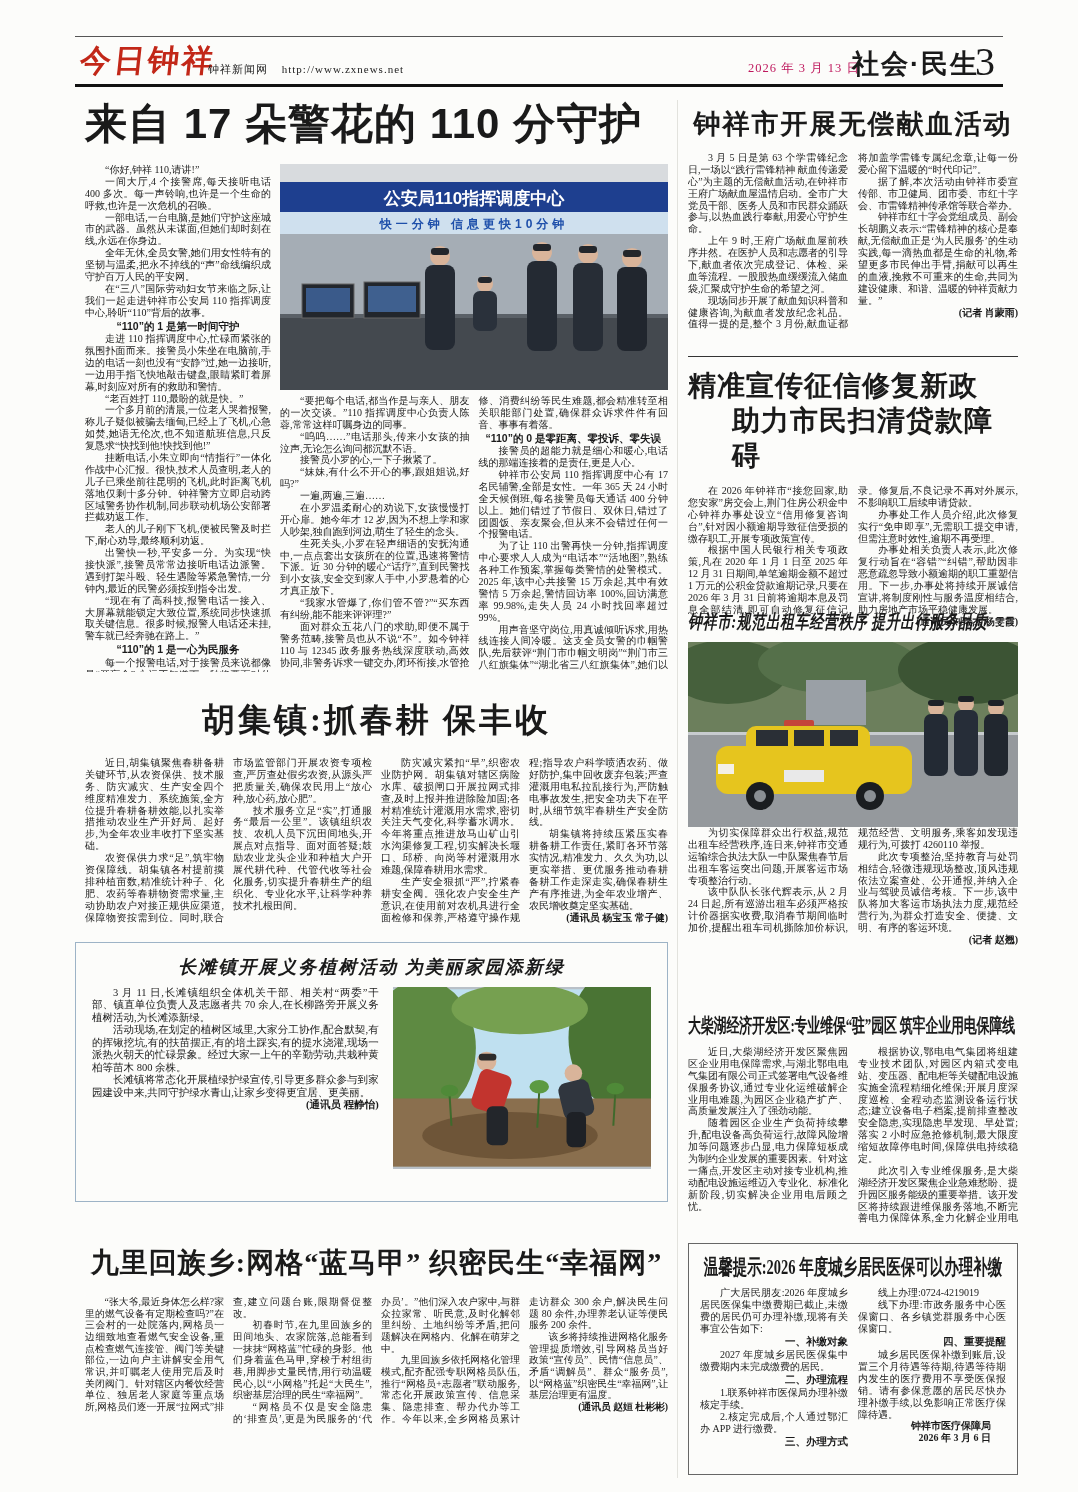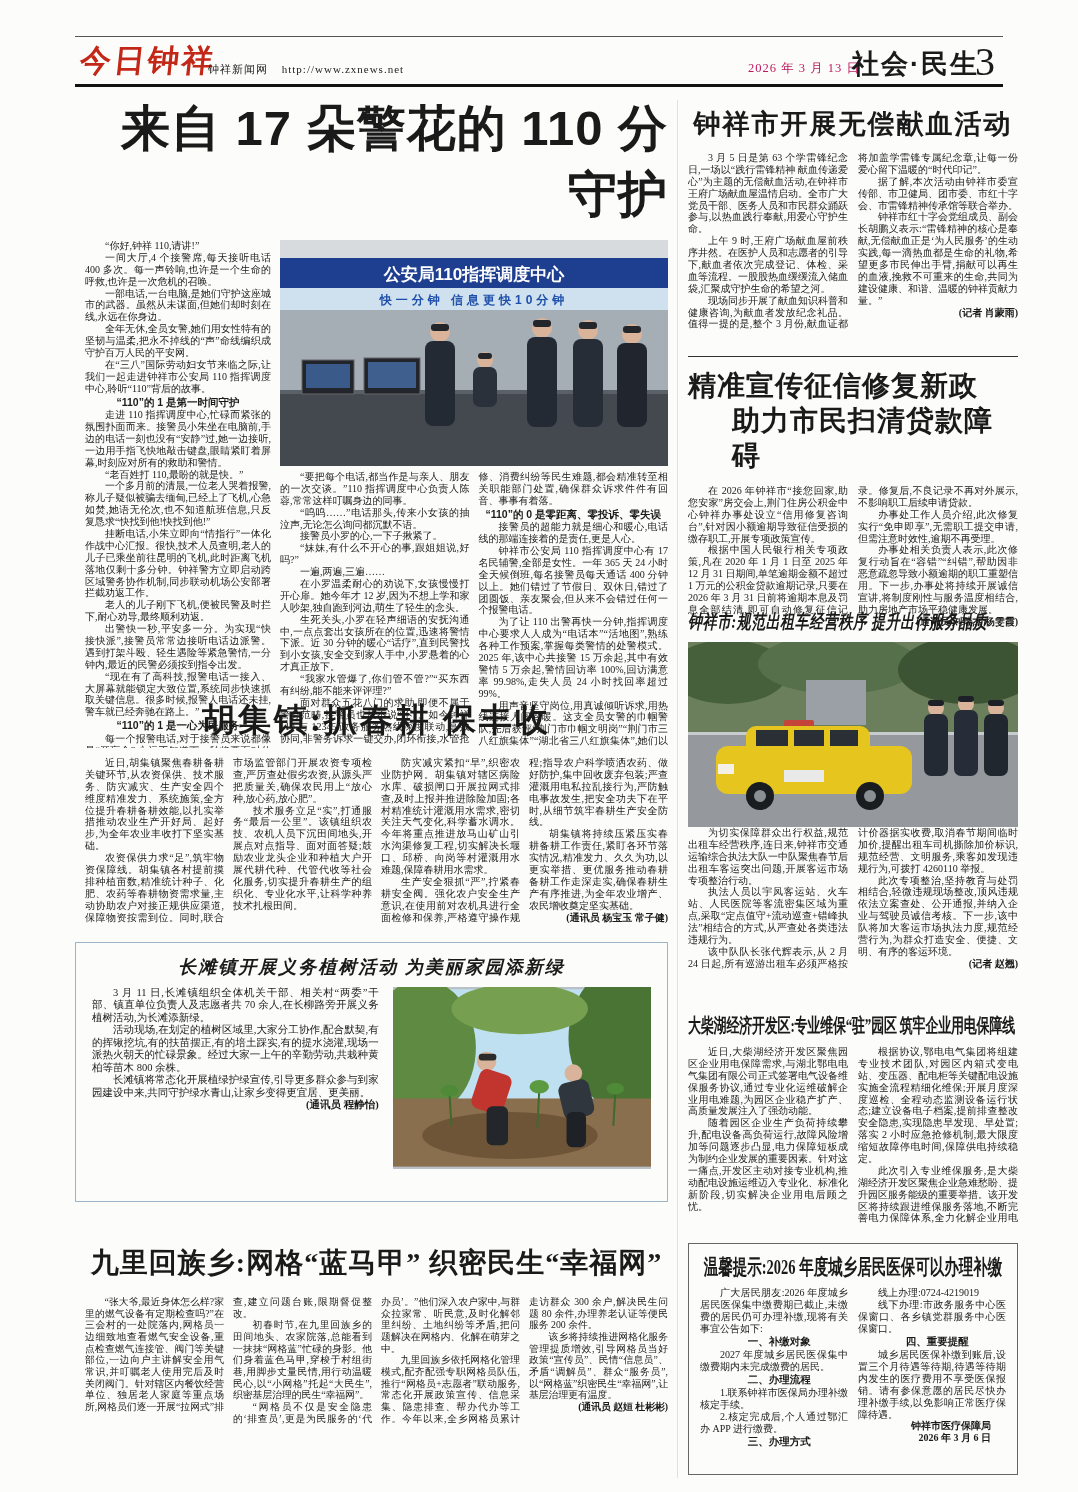--- a/index.html
+++ b/index.html
@@ -25,7 +25,7 @@
   .body-text p.sign{text-align:right;font-weight:bold;text-indent:0;padding-right:1.5em;}
   
   .sec-main{left:85px;top:96px;width:583px;}
-  .main-headline{font-size:49px;font-weight:bold;text-align:right;letter-spacing:1px;
+  .main-headline{font-size:42px;font-weight:bold;text-align:left;letter-spacing:1px;
                  font-family:"Liberation Sans",sans-serif;margin:0 0 12px 0;}
   .main-flex{display:flex;gap:9px;justify-content:center;}
   .main-col1{width:186px;height:508px;}

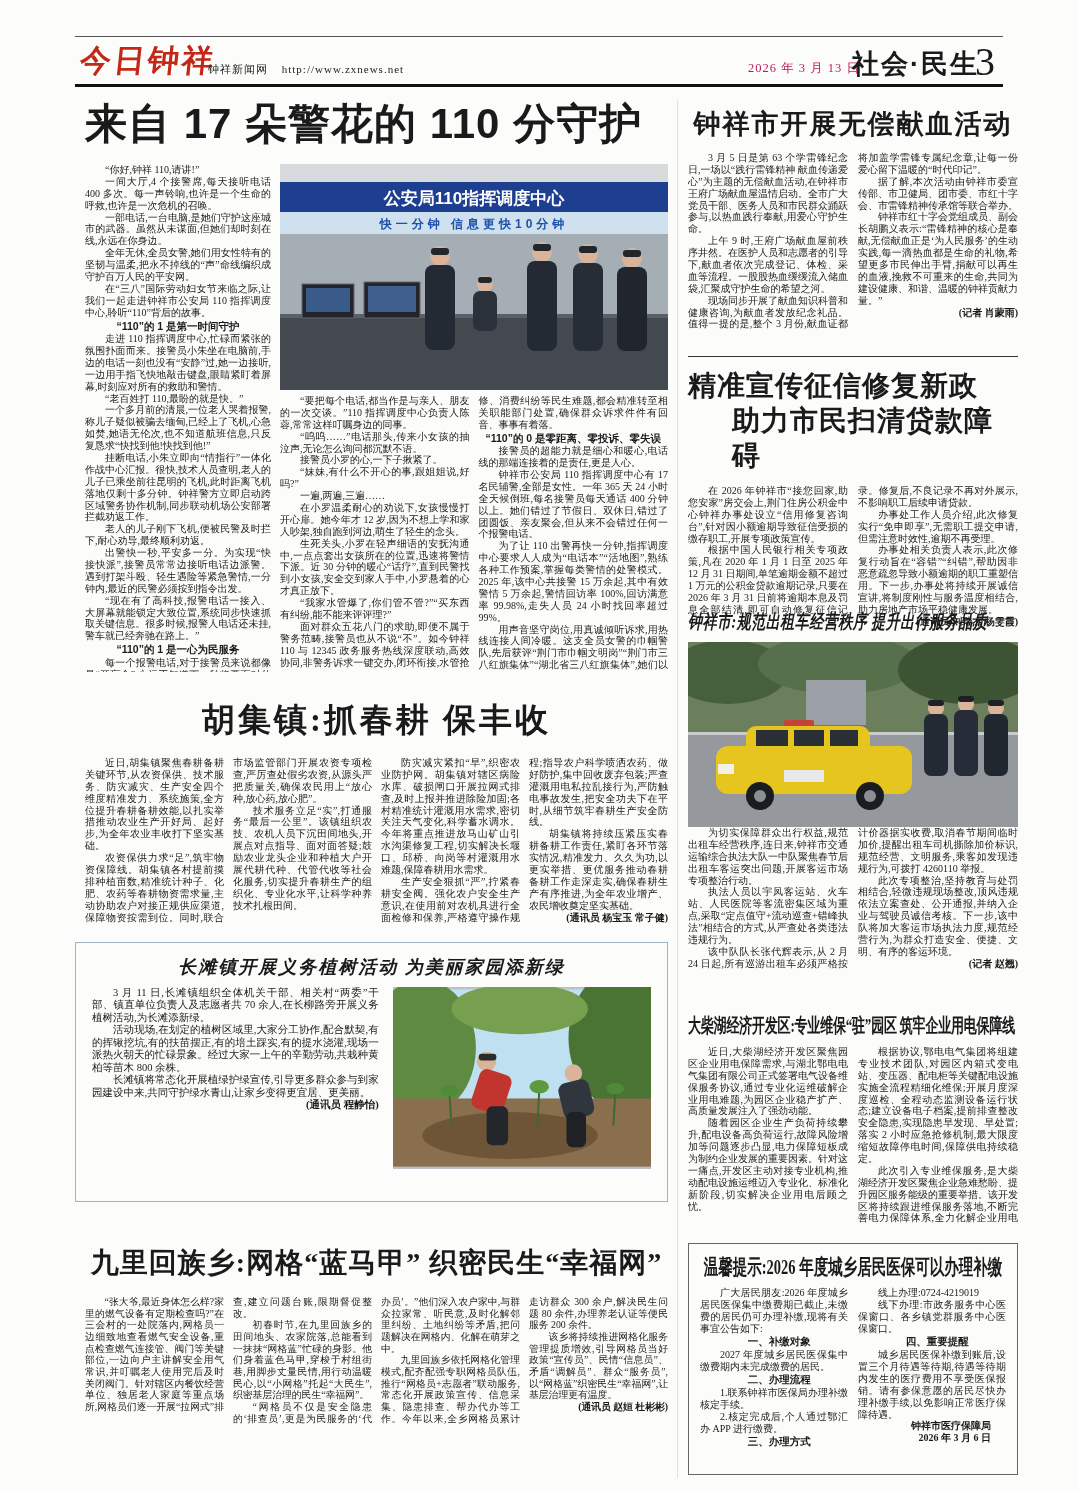--- a/index.html
+++ b/index.html
@@ -240,7 +240,6 @@
     </svg>
     <div class="two-col taxi-body body-text">
         <p class="p">为切实保障群众出行权益,规范出租车经营秩序,连日来,钟祥市交通运输综合执法大队一中队聚焦春节后出租车客运突出问题,开展客运市场专项整治行动。</p>
-        <p class="p">执法人员以宇凤客运站、火车站、人民医院等客流密集区域为重点,采取“定点值守+流动巡查+错峰执法”相结合的方式,从严查处各类违法违规行为。</p>
         <p class="p">该中队队长张代辉表示,从 2 月 24 日起,所有巡游出租车必须严格按计价器据实收费,取消春节期间临时加价,提醒出租车司机撕除加价标识,规范经营、文明服务,乘客如发现违规行为,可拨打 4260110 举报。</p>
         <p class="p">此次专项整治,坚持教育与处罚相结合,轻微违规现场整改,顶风违规依法立案查处、公开通报,并纳入企业与驾驶员诚信考核。下一步,该中队将加大客运市场执法力度,规范经营行为,为群众打造安全、便捷、文明、有序的客运环境。</p>
         <p class="by">(记者 赵翘)</p>

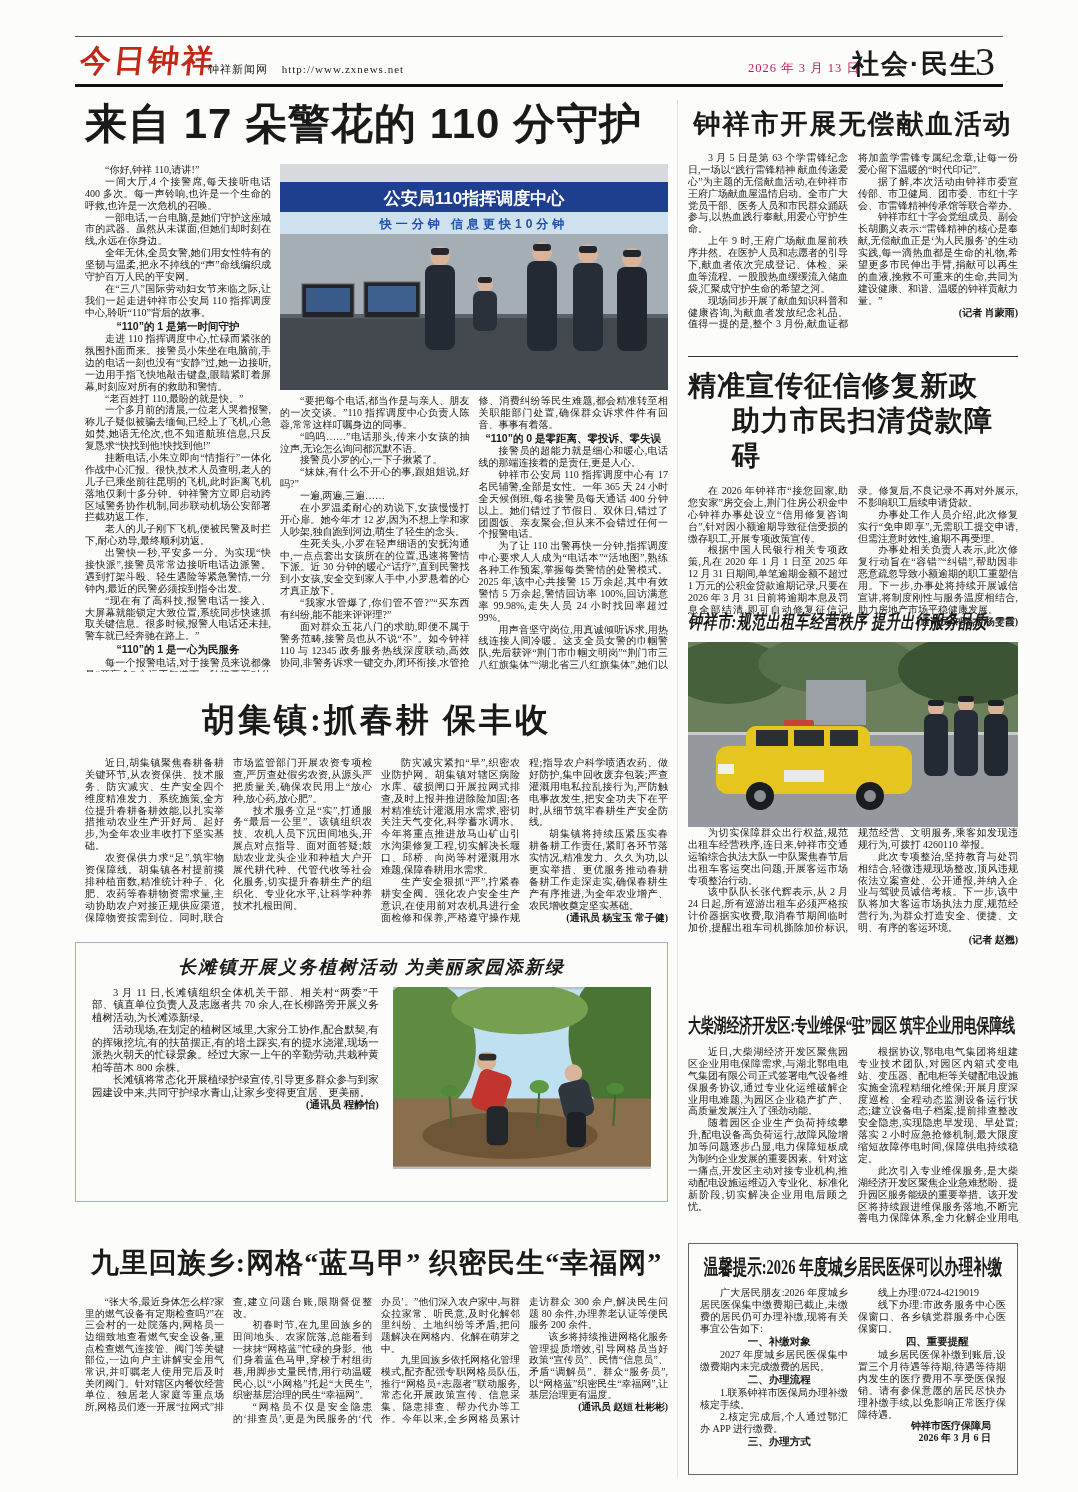--- a/index.html
+++ b/index.html
@@ -54,7 +54,7 @@
   .notice-headline{font-size:14.5px;font-weight:bold;text-align:center;transform:scaleY(1.45);
                    transform-origin:center top;margin:2px 0 14px 0;}
   .notice-body{height:178px;}
-  .notice-body h4{text-align:center;text-indent:1em;font-family:Liberation Serif, serif;}
+  .notice-body h4{text-align:right;text-indent:1em;font-family:Liberation Serif, serif;}
   
   .sec-spring{left:85px;top:690px;width:583px;}
   .spring-headline{font-size:33px;font-weight:bold;text-align:center;letter-spacing:3px;margin:8px 0 14px 0;}

